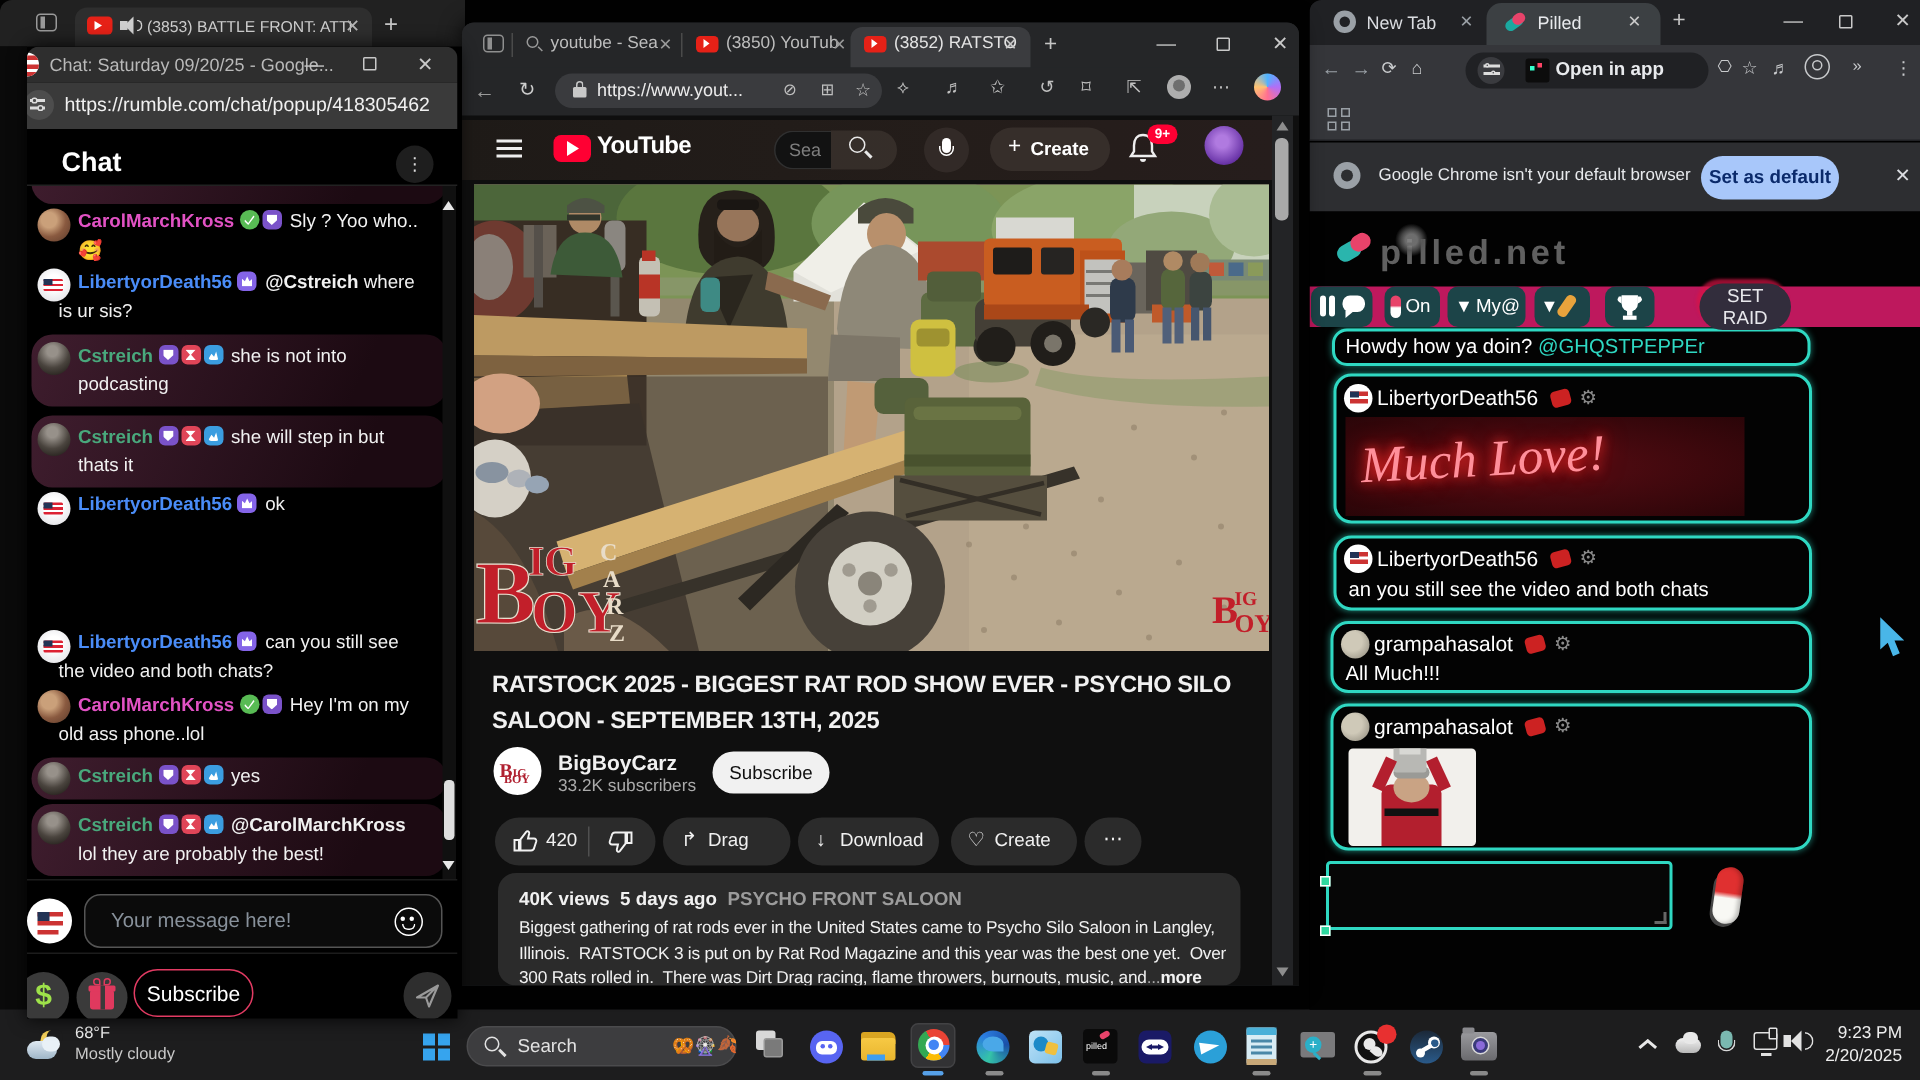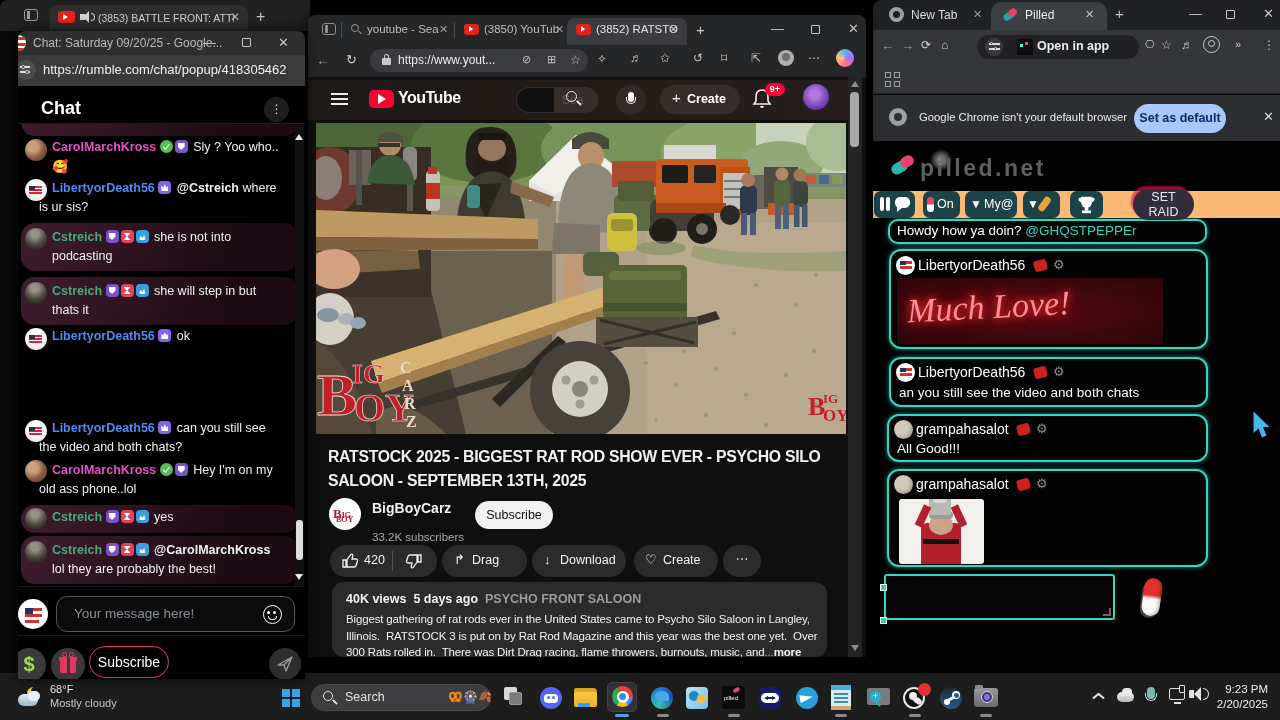--- a/index.html
+++ b/index.html
@@ -243,7 +243,7 @@
         <div style="position:absolute;left:70px;top:14px;width:0;height:0;border-left:8px solid #fff;border-top:5px solid transparent;border-bottom:5px solid transparent;"></div>
         <div style="position:absolute;left:90px;top:9px;color:#fff;font-size:16px;font-weight:bold;letter-spacing:-0.5px;">YouTube</div>
         <div style="position:absolute;left:208px;top:7px;width:38px;height:26px;background:#121212;border-radius:13px 0 0 13px;border:1px solid #303030;border-right:none;"></div>
-        <div style="position:absolute;left:218px;top:13px;color:#7e7e7e;font-size:12px;margin-left:36px;">Sea</div>
+        <div style="position:absolute;left:218px;top:13px;color:#7e7e7e;font-size:12px;">Sea</div>
         <div style="position:absolute;left:246px;top:7px;width:44px;height:26px;background:rgba(70,60,55,.55);border-radius:0 13px 13px 0;"></div>
         <div style="position:absolute;left:258px;top:11px;width:11px;height:11px;border:1.7px solid #e8e8e8;border-radius:50%;"></div>
         <div style="position:absolute;left:268px;top:22px;width:6px;height:1.7px;background:#e8e8e8;transform:rotate(45deg);"></div>

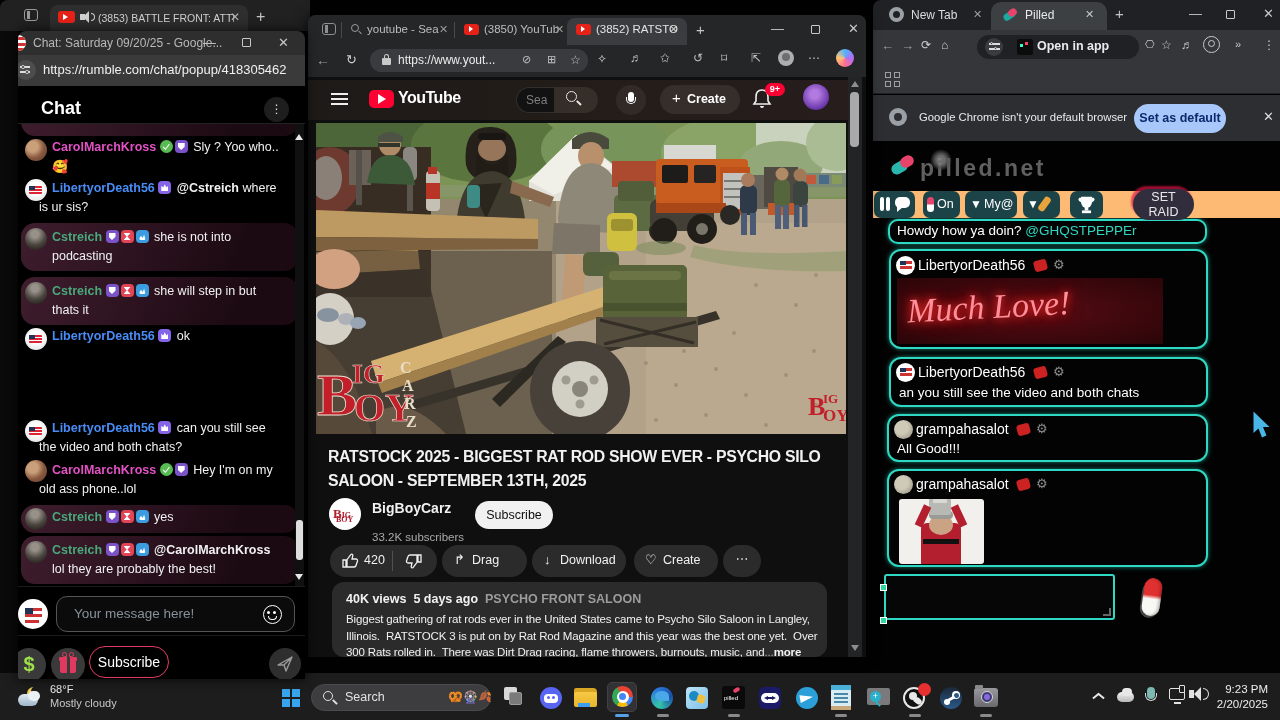--- a/index.html
+++ b/index.html
@@ -561,7 +561,7 @@
       <div style="position:absolute;left:47px;top:14px;color:#606060;font-size:23px;font-weight:bold;letter-spacing:2.5px;">pilled.net</div>
       <div style="position:absolute;left:57px;top:8px;width:22px;height:22px;border-radius:50%;background:radial-gradient(circle,#888 25%,#555 45%,transparent 70%);opacity:.8;"></div>
 
-      <div style="position:absolute;left:0;top:50px;width:407px;height:27px;background:#fdba74;z-index:3;">
+      <div style="position:absolute;left:0;top:50px;width:407px;height:27px;background:#be185d;z-index:3;">
         <div style="position:absolute;left:1px;top:0px;width:41px;height:27px;background:#1c4448;border-radius:7px;color:#fff;">
           <span style="position:absolute;left:6px;top:6px;width:4px;height:14px;background:#fff;border-radius:2px;"></span>
           <span style="position:absolute;left:12px;top:6px;width:4px;height:14px;background:#fff;border-radius:2px;"></span>

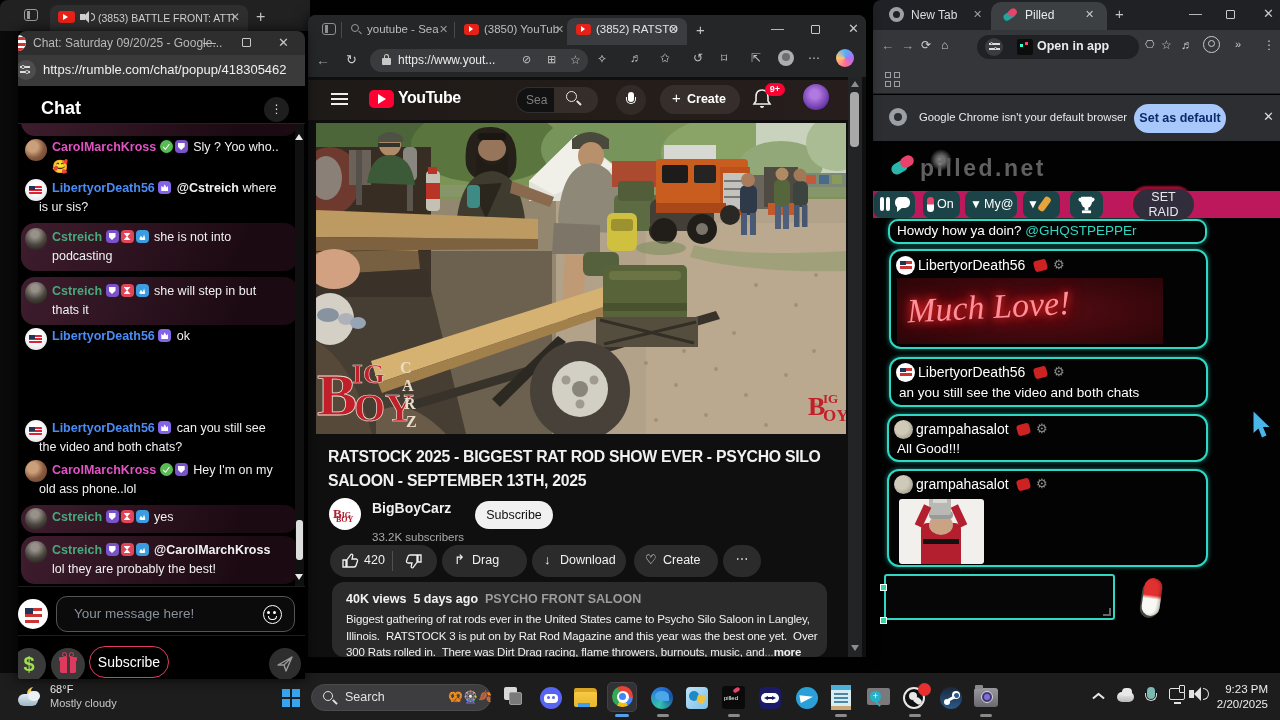--- a/index.html
+++ b/index.html
@@ -626,7 +626,7 @@
         <div style="position:absolute;left:27px;top:5px;color:#fff;font-size:14px;">grampahasalot</div>
         <div style="position:absolute;left:128px;top:8px;width:13px;height:11px;background:#c22;border-radius:3px;transform:rotate(-15deg);"></div>
         <div style="position:absolute;left:147px;top:5px;color:#8a8a8a;font-size:13px;">⚙</div>
-        <div style="position:absolute;left:8px;top:25px;color:#fff;font-size:13.5px;">All Good!!!</div>
+        <div style="position:absolute;left:8px;top:25px;color:#fff;font-size:13.5px;">All Much!!!</div>
       </div>
 
       <div style="position:absolute;left:14px;top:328px;width:321px;height:98px;border:2px solid #2fd8c2;border-radius:12px;background:#030303;box-shadow:0 0 5px rgba(47,216,194,.6);">

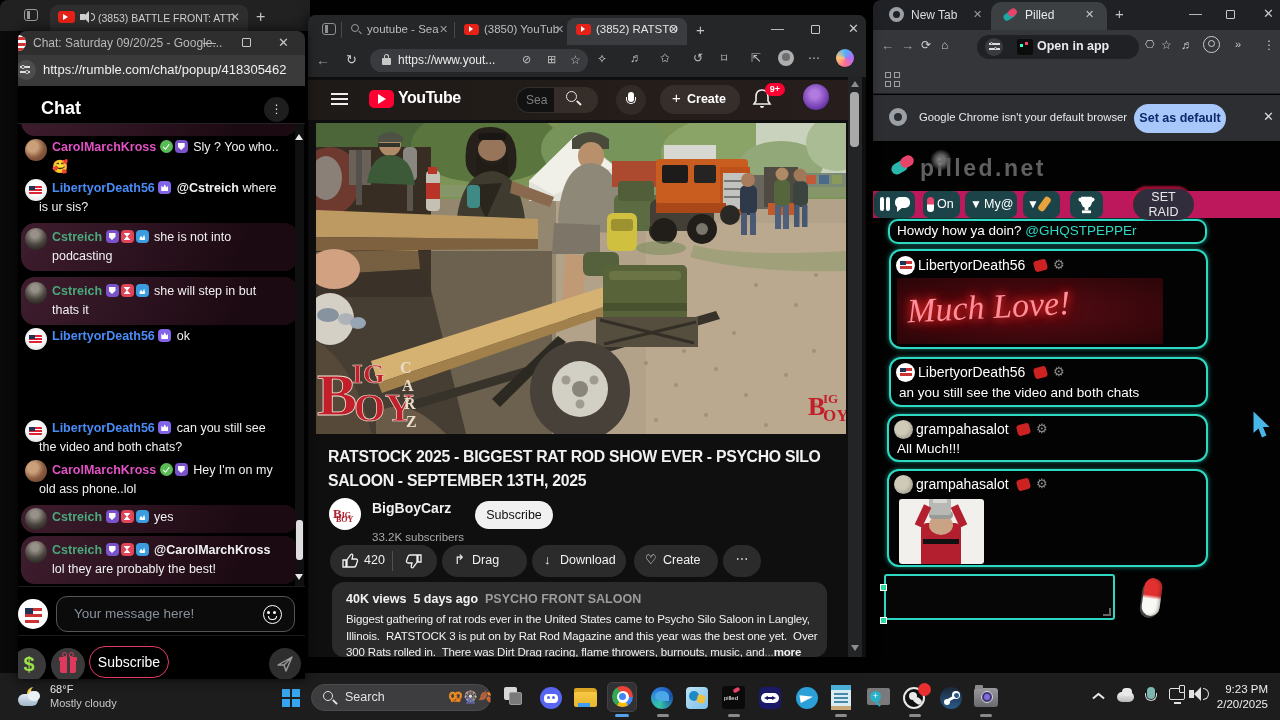--- a/index.html
+++ b/index.html
@@ -451,7 +451,7 @@
         <div style="position:absolute;left:7px;top:17px;color:#b02030;font-size:8px;font-weight:bold;font-family:'Liberation Serif',serif;">BOY</div>
       </div>
       <div style="position:absolute;left:64px;top:423px;color:#f1f1f1;font-size:14px;font-weight:bold;">BigBoyCarz</div>
-      <div style="position:absolute;left:64px;top:454px;color:#aaa;font-size:11.5px;text-align:center;">33.2K subscribers</div>
+      <div style="position:absolute;left:64px;top:441px;color:#aaa;font-size:11.5px;text-align:center;">33.2K subscribers</div>
       <div style="position:absolute;left:167px;top:424px;width:78px;height:28px;background:#f1f1f1;border-radius:14px;color:#0f0f0f;font-size:12.5px;text-align:center;line-height:28px;">Subscribe</div>
 
       <div style="position:absolute;left:22px;top:468px;width:107px;height:32px;background:#2b2b2b;border-radius:16px;color:#f1f1f1;">

